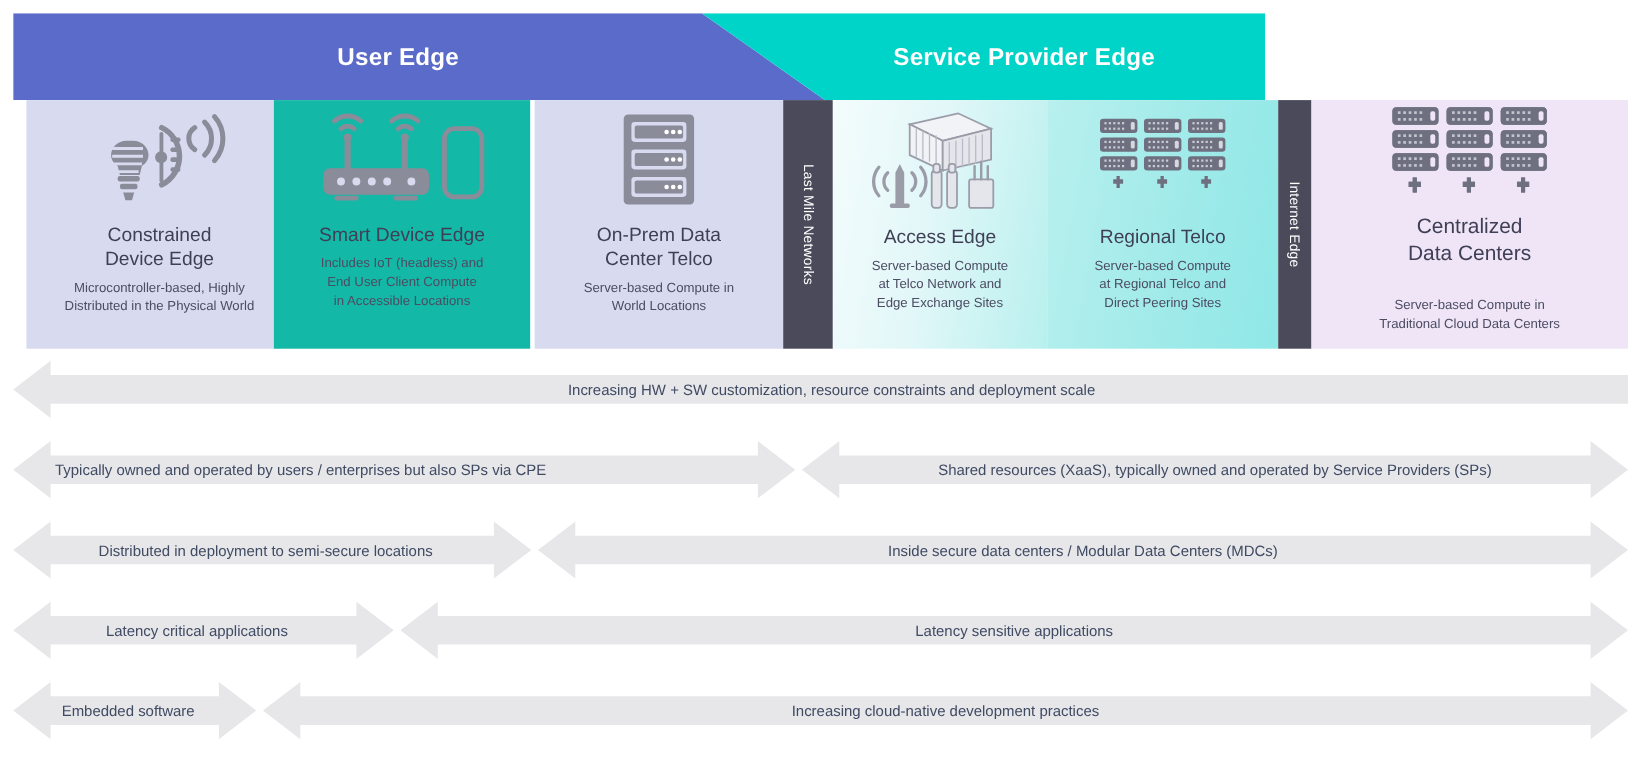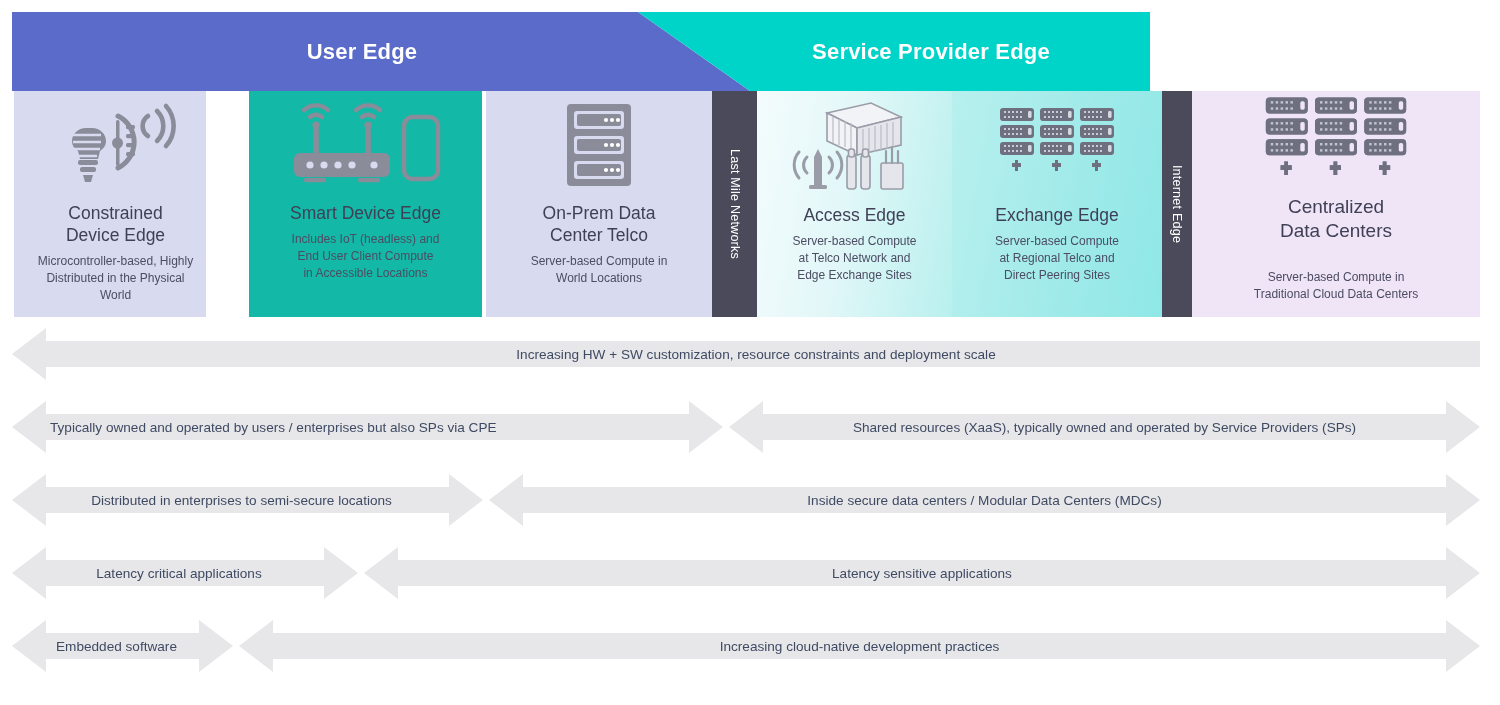--- a/index.html
+++ b/index.html
@@ -31,7 +31,7 @@
   .col-title { font-size: 17.5px; color: #3f3f56; text-align: center; line-height: 1.25; font-weight: 400; }
   .col-sub { font-size: 12px; color: #4c4c63; text-align: center; line-height: 1.42; margin-top: 6px; }
 
-  .c-constrained { left: 2px;     width: 192px; background: #d8dbf0; padding-left: 17px; }
+  .c-constrained { left: 12px;     width: 231px; background: #d8dbf0; padding-left: 17px; }
   .c-smart       { left: 237px; width: 233px; background: #14b8a6; }
   .c-onprem      { left: 474px; width: 226px; background: #d8dbf0; }
   .c-access      { left: 745px; width: 195px; background: linear-gradient(100deg,#f4fcfd 0%,#e2f7f8 45%,#b8f0ee 100%); }

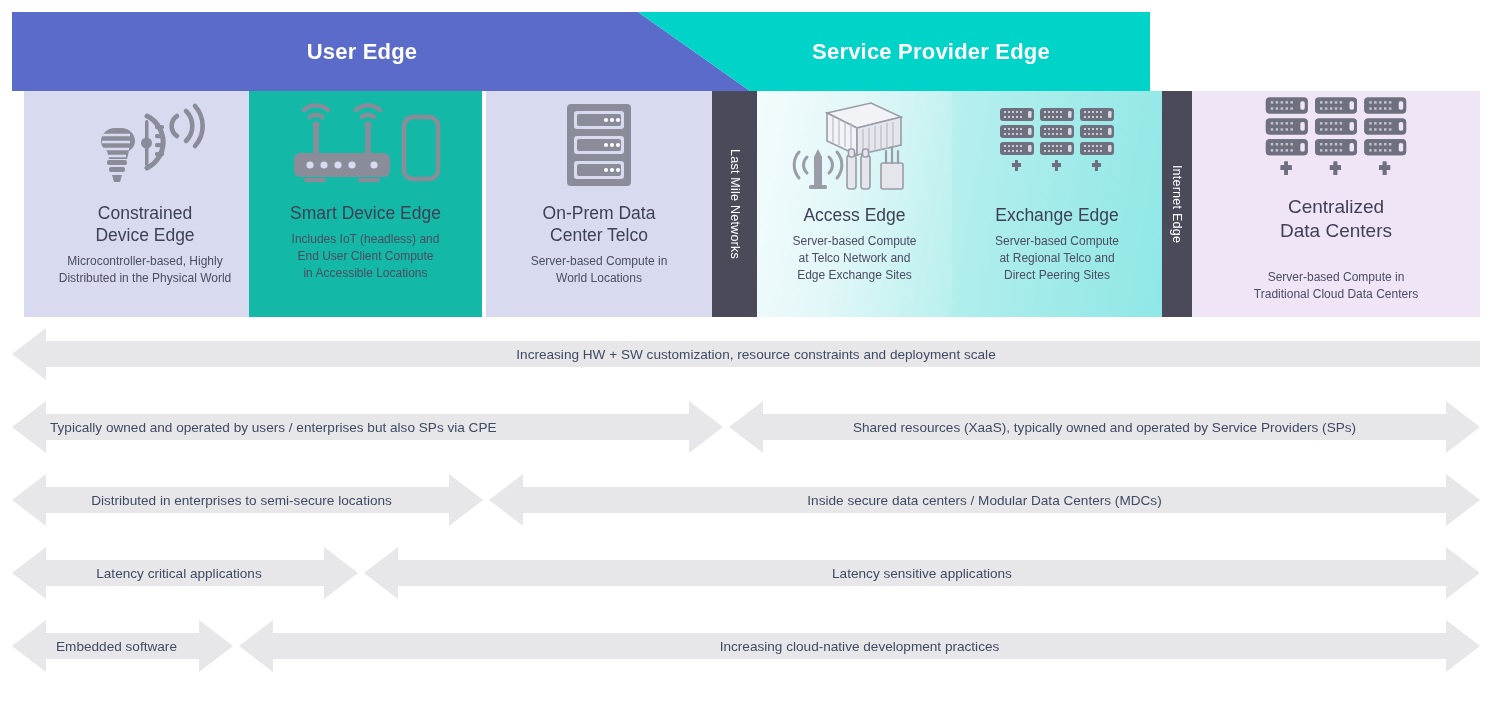--- a/index.html
+++ b/index.html
@@ -362,7 +362,7 @@
           </g>
         </svg>
       </div>
-      <div class="col-title">Exchange Edge</div>
+      <div class="col-title">Regional Telco</div>
       <div class="col-sub">
         <span>Server-based Compute</span><br>
         <span>at Regional Telco and</span><br>

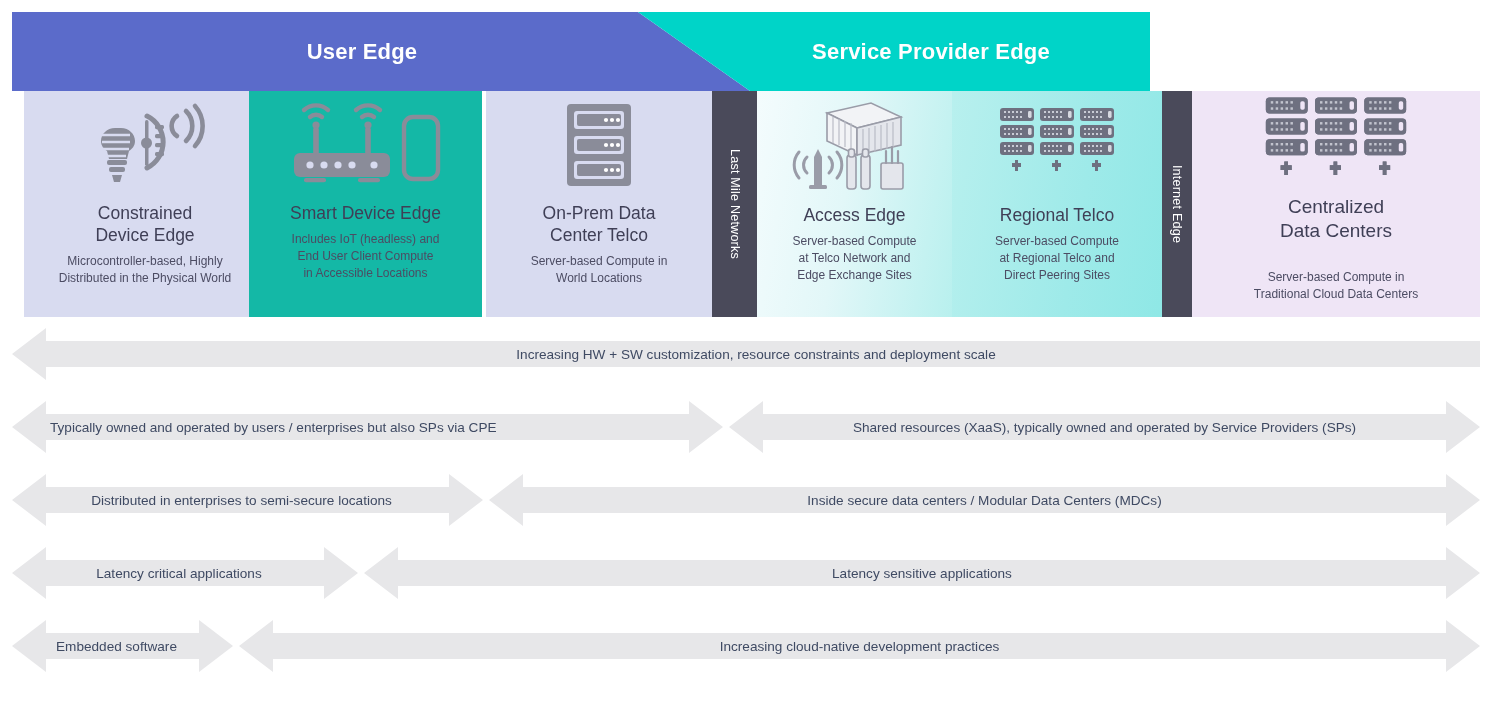--- a/index.html
+++ b/index.html
@@ -546,7 +546,7 @@
           <polygon points="0,30 34,4 34,17 437,17 437,4 471,30 437,56 437,43 34,43 34,56" fill="#e7e7e9"></polygon>
         </svg>
       </div>
-      <div class="arrow-text at-center" style="left:46px;width:391px;">Distributed in enterprises to semi-secure locations</div>
+      <div class="arrow-text at-center" style="left:46px;width:391px;">Distributed in deployment to semi-secure locations</div>
 
       <div class="arrow" style="left:489px;">
         <svg width="991" height="60" viewBox="0 0 991 60">

